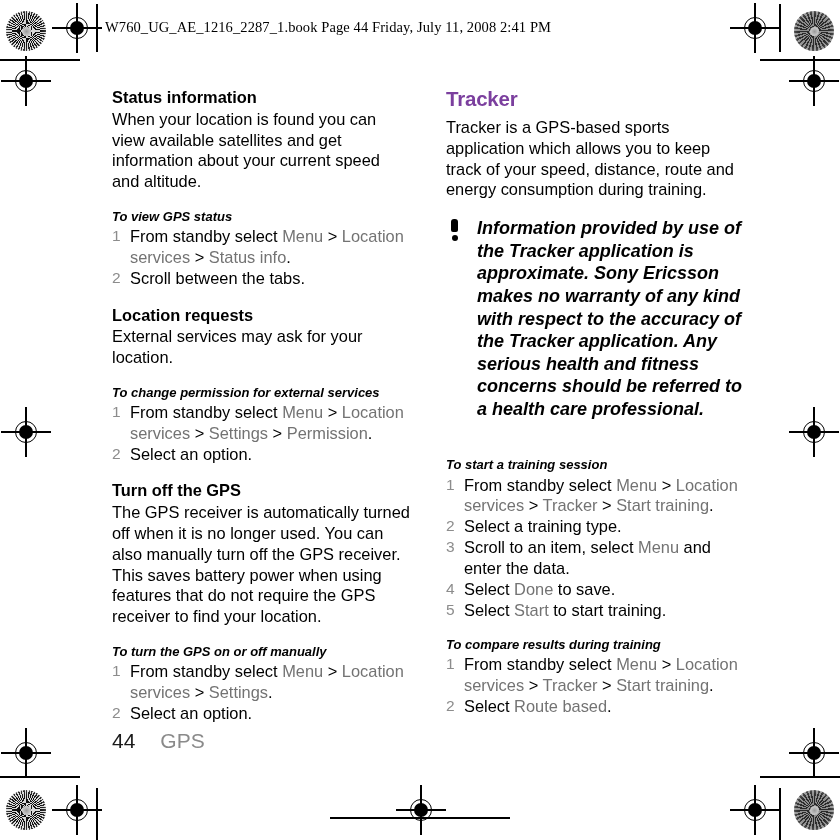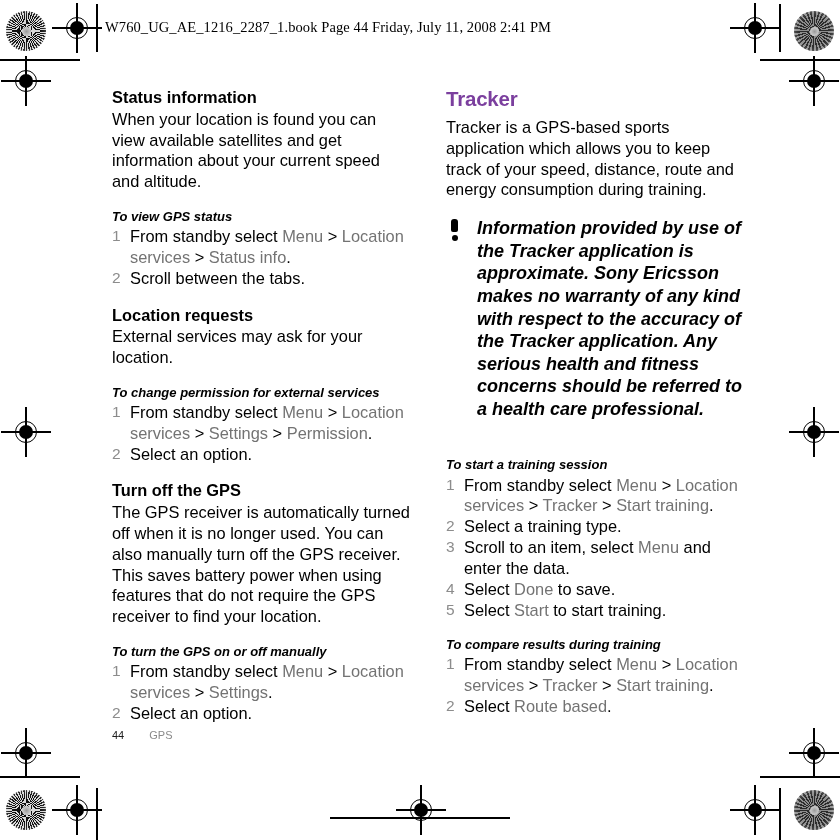--- a/index.html
+++ b/index.html
@@ -203,7 +203,7 @@
     position: absolute;
     left: 112px;
     top: 729px;
-    font-size: 11px;
+    font-size: 21px;
     color: #000;
   }
   .footer .pg {

